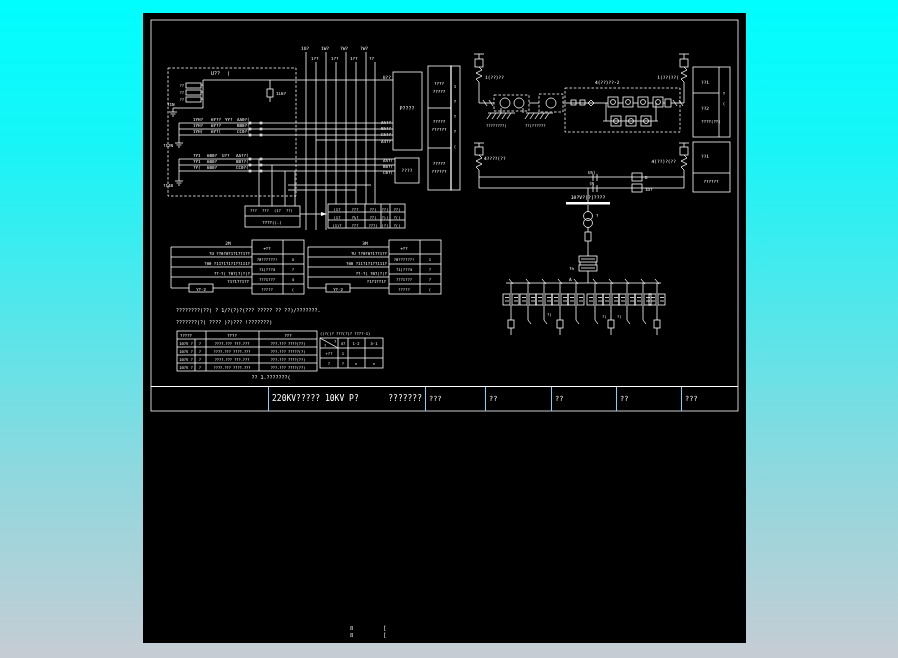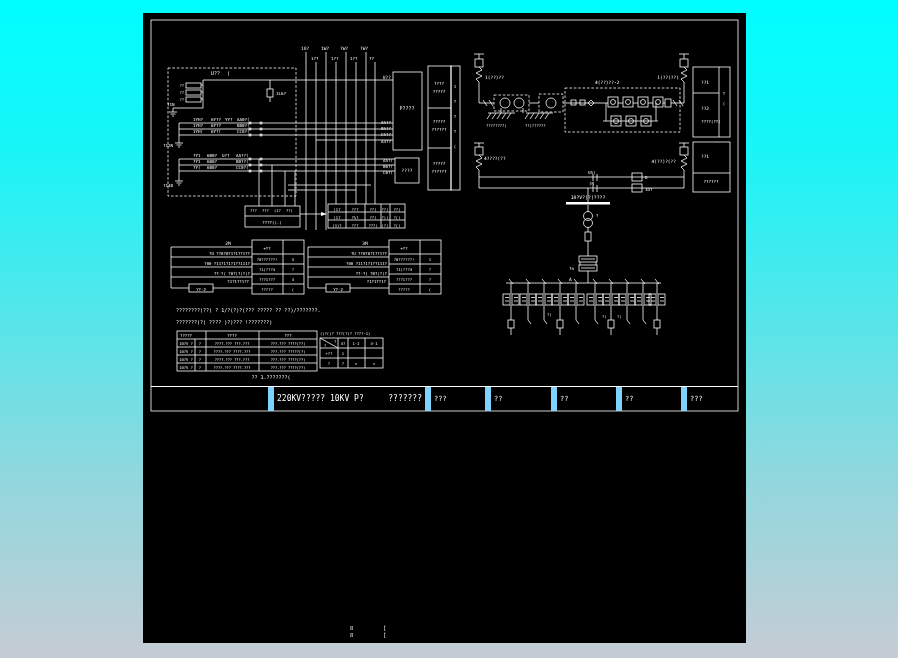--- a/index.html
+++ b/index.html
@@ -23,7 +23,7 @@
     color:#fff;font-size:7px;line-height:24px;white-space:nowrap;
   }
   .tb-cell{box-sizing:border-box;height:100%;overflow:hidden;padding:0 3px;}
-  .tb-cell + .tb-cell{border-left:6px solid #7dd3fc;}
+  .tb-cell + .tb-cell{border-left:1px solid #7dd3fc;}
   .tb-main{display:flex;justify-content:space-between;align-items:center;font-size:8px;}
 </style>
 </head>

